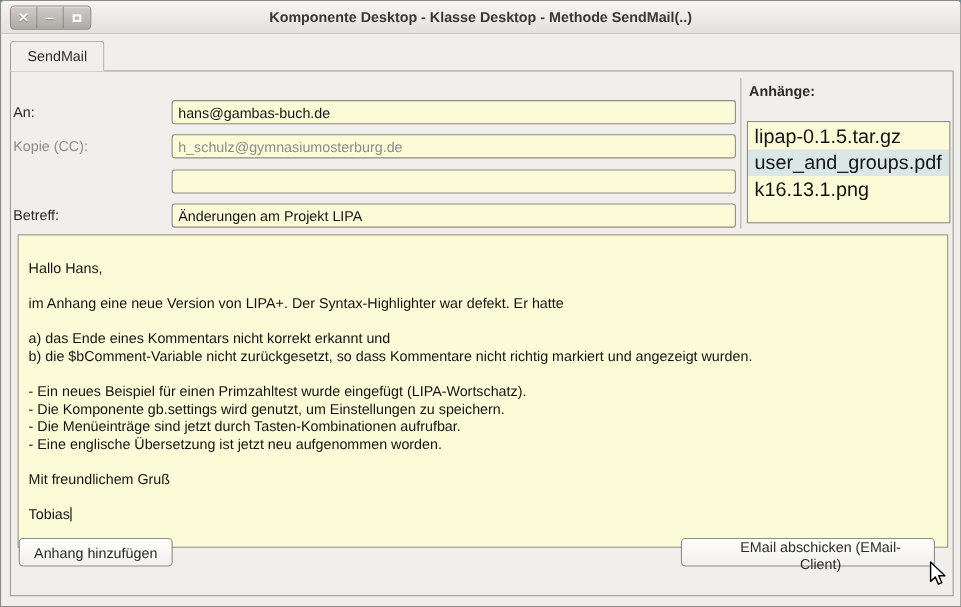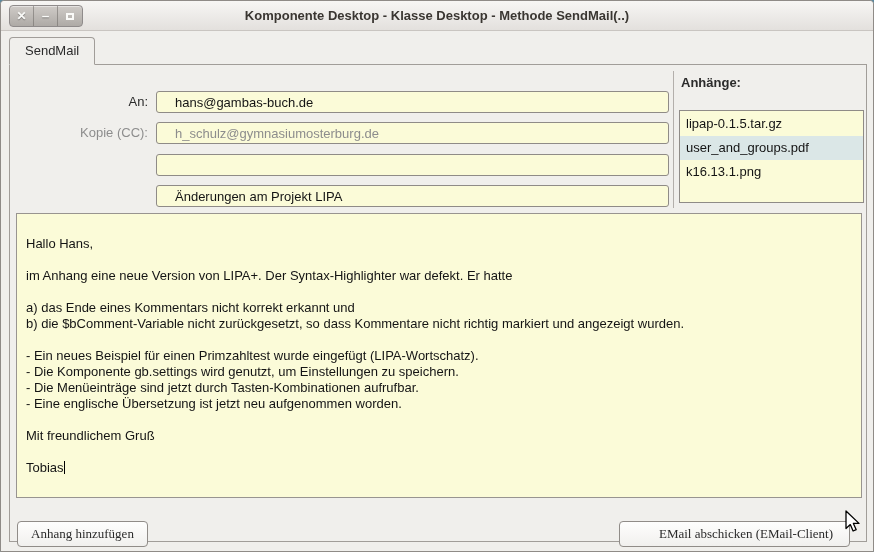--- a/index.html
+++ b/index.html
@@ -44,7 +44,7 @@
   }
   
   .form-label{
-    position:absolute;left:2px;width:136px;text-align:right;
+    position:absolute;left:2px;width:136px;
     font-size:13px;line-height:22px;color:#2b2b2b;
   }
   .form-input{

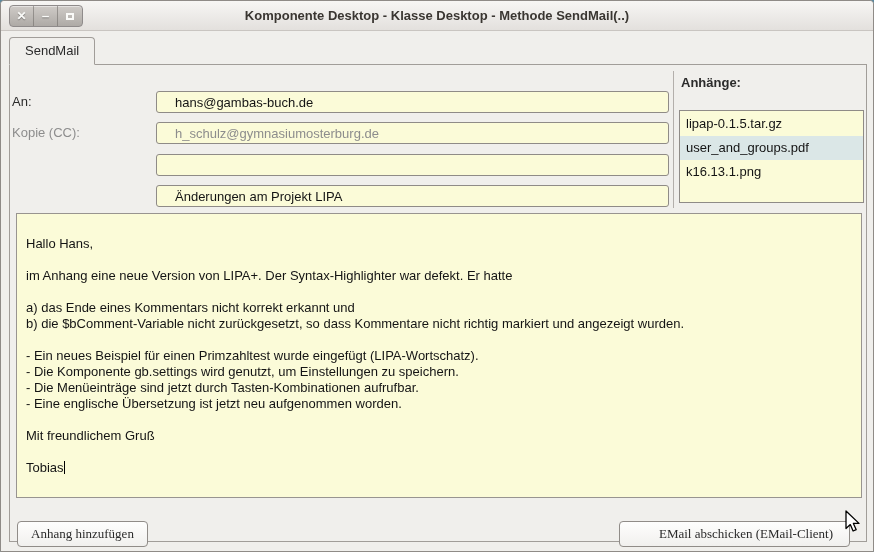--- a/index.html
+++ b/index.html
@@ -51,7 +51,7 @@
     position:absolute;left:146px;width:513px;height:22px;
     border:1px solid #8f8b87;border-radius:3px;background:#fbfbd8;
     font-family:"Liberation Sans",sans-serif;font-size:13px;color:#141414;
-    padding:0 18px;outline:none;
+    padding:0 5px;outline:none;
   }
   .muted{color:#8d8d8d !important;}
   .vsep{position:absolute;left:663px;top:6px;width:1px;height:137px;background:#b3afab;}

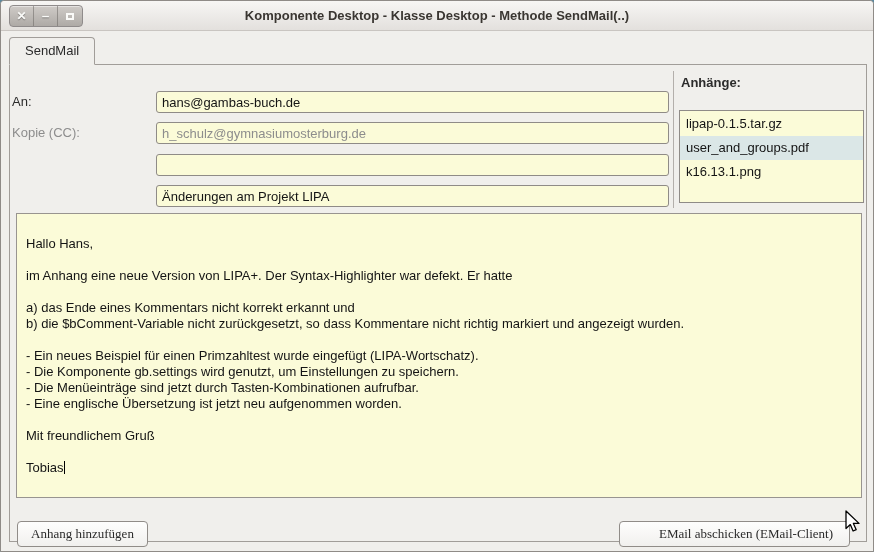--- a/index.html
+++ b/index.html
@@ -60,7 +60,7 @@
     position:absolute;left:669px;top:45px;width:185px;height:93px;
     border:1px solid #8f8b87;background:#fbfbd8;padding-top:1px;overflow:hidden;
   }
-  .attach-item{height:24px;line-height:24px;padding:0 6px;font-size:13px;color:#141414;white-space:nowrap;}
+  .attach-item{height:24px;line-height:24px;padding:0 6px;font-size:18px;color:#141414;white-space:nowrap;}
   .attach-item.selected{background:#dbe7e7;}
   
   .body-area{

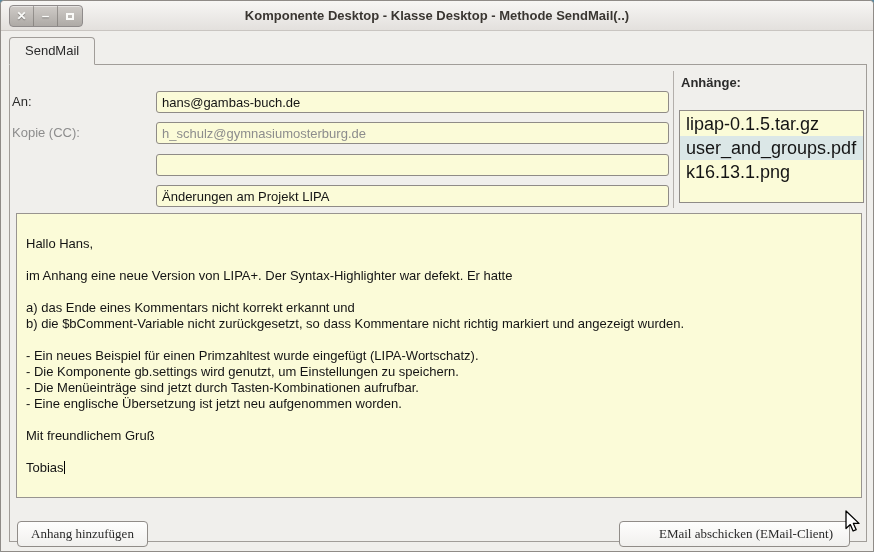--- a/index.html
+++ b/index.html
@@ -114,6 +114,7 @@
 
     <input class="form-input muted" style="top: 89px;" value="">
 
+    <div class="form-label" style="top:120px">Betreff:</div>
     <input class="form-input" style="top: 120px;" value="Änderungen am Projekt LIPA">
 
     <div class="vsep"></div>

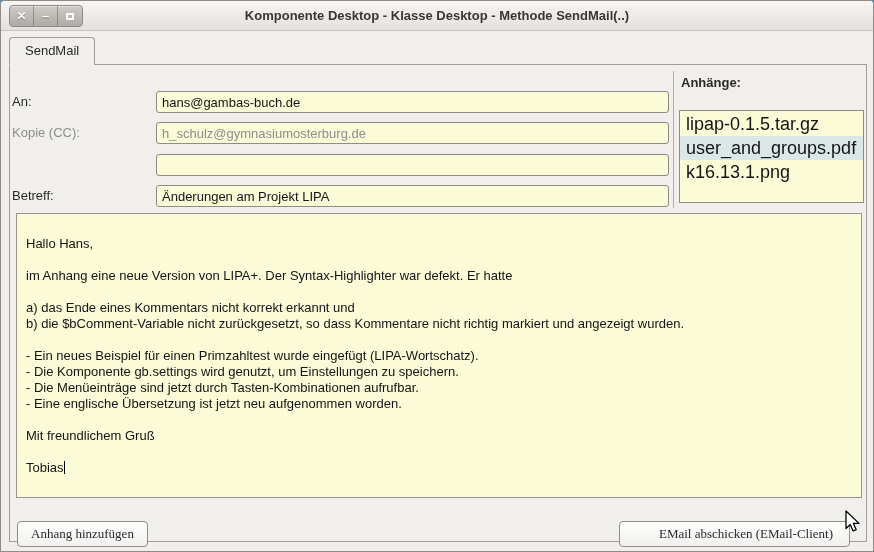--- a/index.html
+++ b/index.html
@@ -72,10 +72,10 @@
   .caret{display:inline-block;width:1px;height:13px;background:#000;vertical-align:-2px;}
   
   .btn{
-    position:absolute;top:456px;height:26px;padding:0 13px;
+    position:absolute;top:424px;height:26px;padding:0 13px;
     border:1px solid #908c88;border-radius:4px;
     background:linear-gradient(#fefefd,#f1f0ee);
-    font-family:Liberation Serif, serif;font-size:13px;color:#2b2b2b;
+    font-family:Liberation Sans, sans-serif;font-size:13px;color:#2b2b2b;
   }
   .btn-add{left:7px;}
   .btn-send{left:609px;width:231px;padding-left:36px;}

